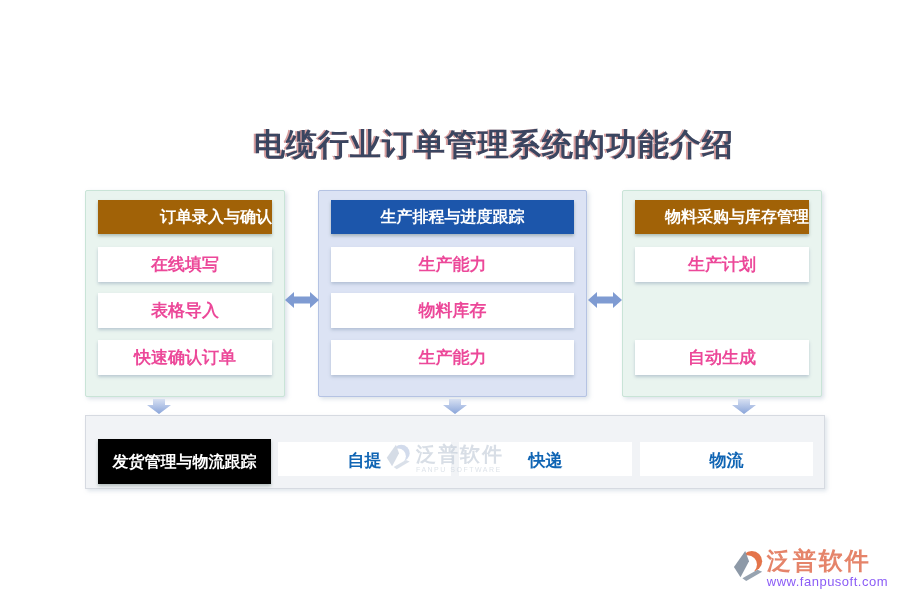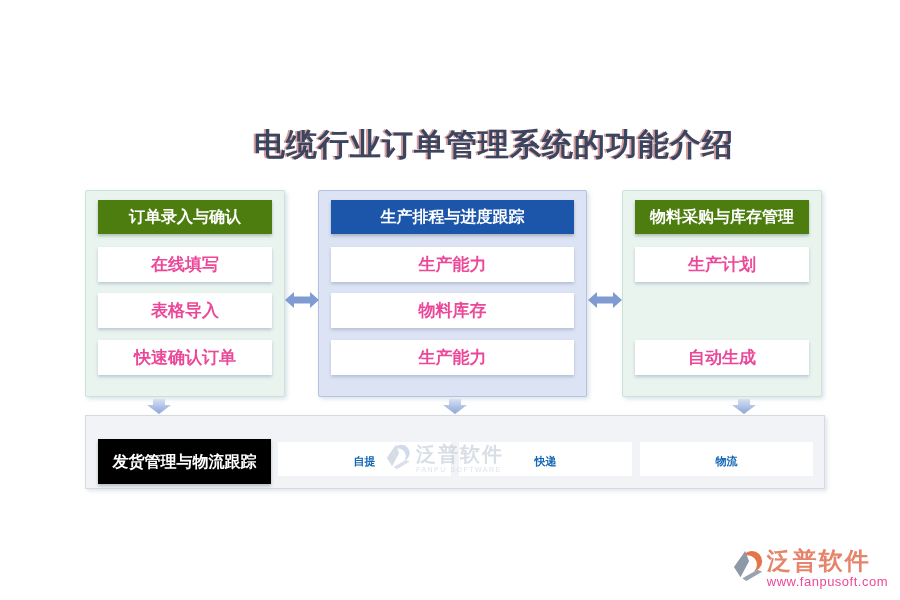--- a/index.html
+++ b/index.html
@@ -29,7 +29,7 @@
     text-align:center;color:#ffffff;font-weight:bold;font-size:16px;
     box-shadow:0 2px 3px rgba(60,90,80,0.35);cursor:pointer;
   }
-  .hdr.green{background:#4d7c0f;}
+  .hdr.green{background:#a16207;text-align:right;}
   .hdr.blue{background:#1c56ab;}
   .item{
     position:absolute;left:12px;right:12px;height:35px;line-height:35px;

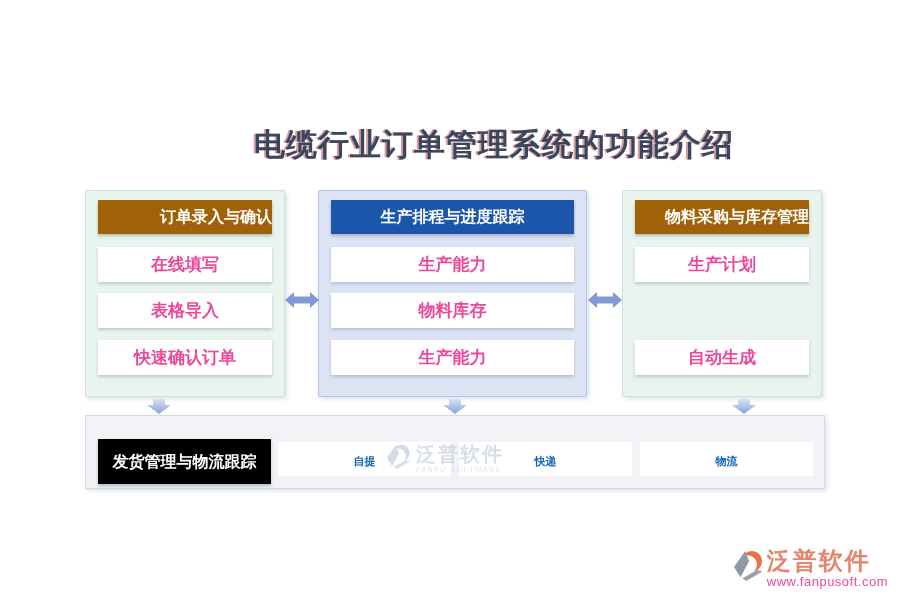--- a/index.html
+++ b/index.html
@@ -56,7 +56,7 @@
   }
   .bottom .bitem{
     position:absolute;top:26px;width:173px;height:34px;line-height:38px;
-    background:#ffffff;text-align:center;color:#1065b4;font-weight:bold;font-size:11px;
+    background:#ffffff;text-align:center;color:#1065b4;font-weight:bold;font-size:17px;
     cursor:pointer;
   }
   .bottom .b0{left:192px}.bottom .b1{left:373px}.bottom .b2{left:554px}

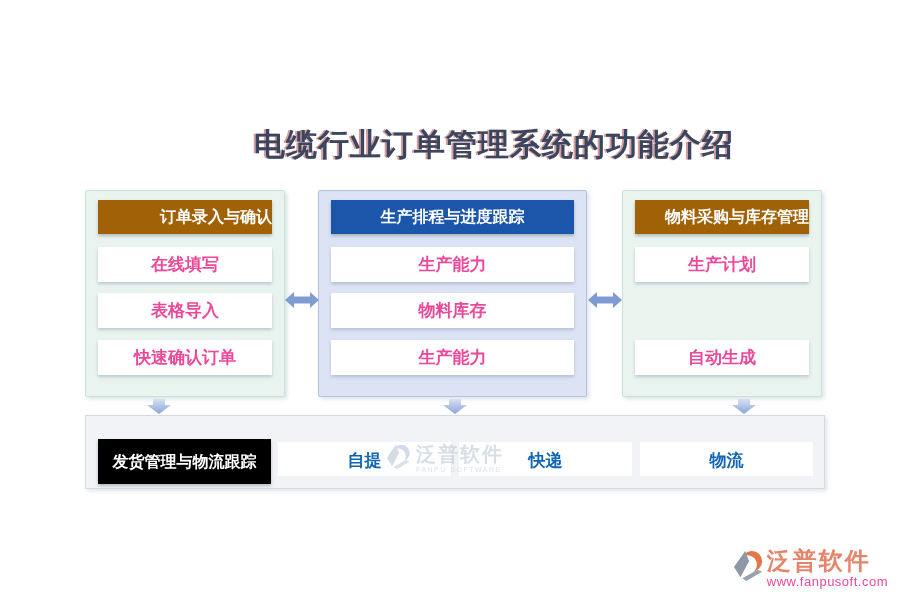--- a/index.html
+++ b/index.html
@@ -81,7 +81,7 @@
     color:#e5846a;line-height:26px;letter-spacing:2px;
   }
   .brand .br-url{
-    font-size:13px;color:#ec4899;line-height:15px;letter-spacing:0.5px;cursor:pointer;
+    font-size:13px;color:#8b5cf6;line-height:15px;letter-spacing:0.5px;cursor:pointer;
   }
 </style>
 </head>

